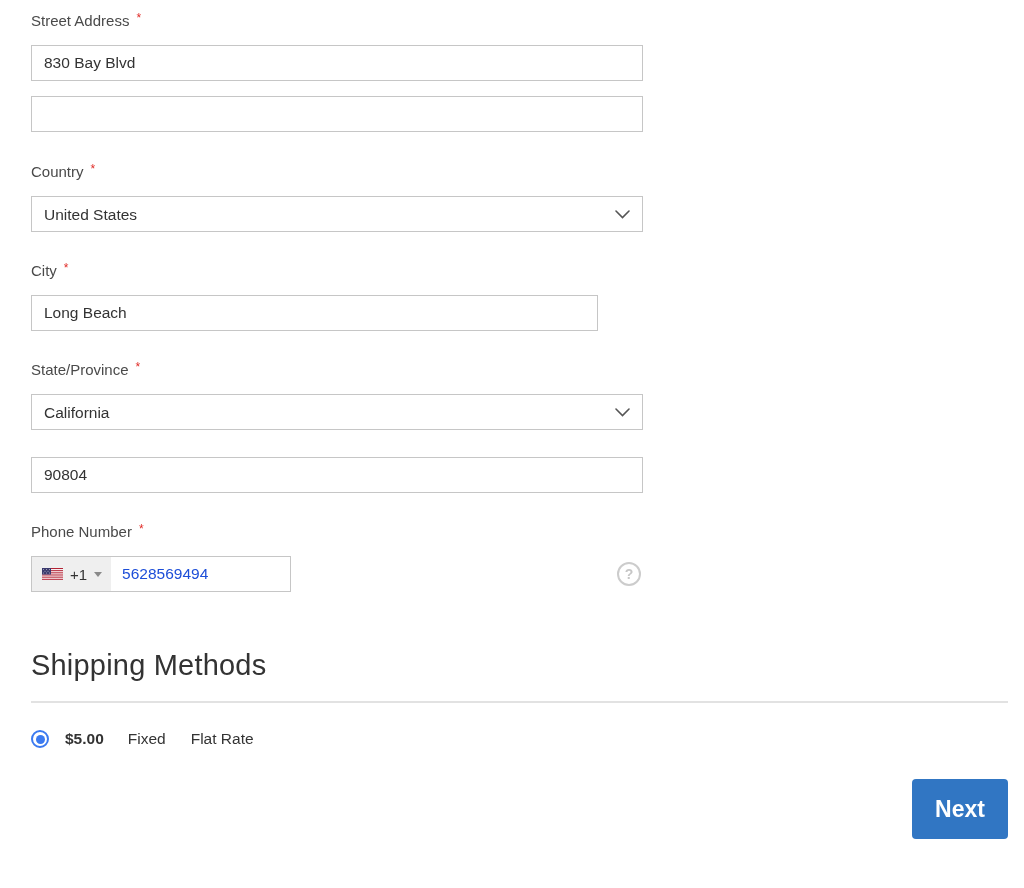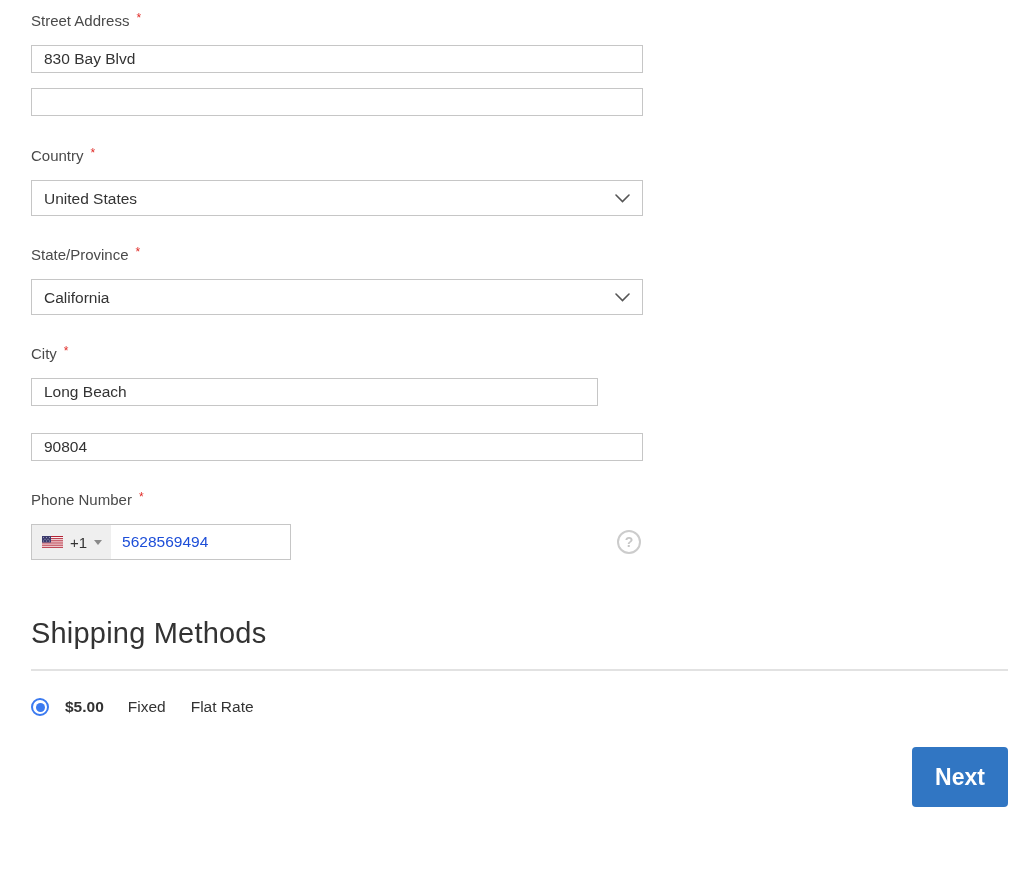--- a/index.html
+++ b/index.html
@@ -29,7 +29,7 @@
   .text-input {
     display: block;
     box-sizing: border-box;
-    width: 612px; height: 28px;
+    width: 612px; height: 36px;
     border: 1px solid #c6c6c6;
     background: #fff;
     padding: 0 12px;

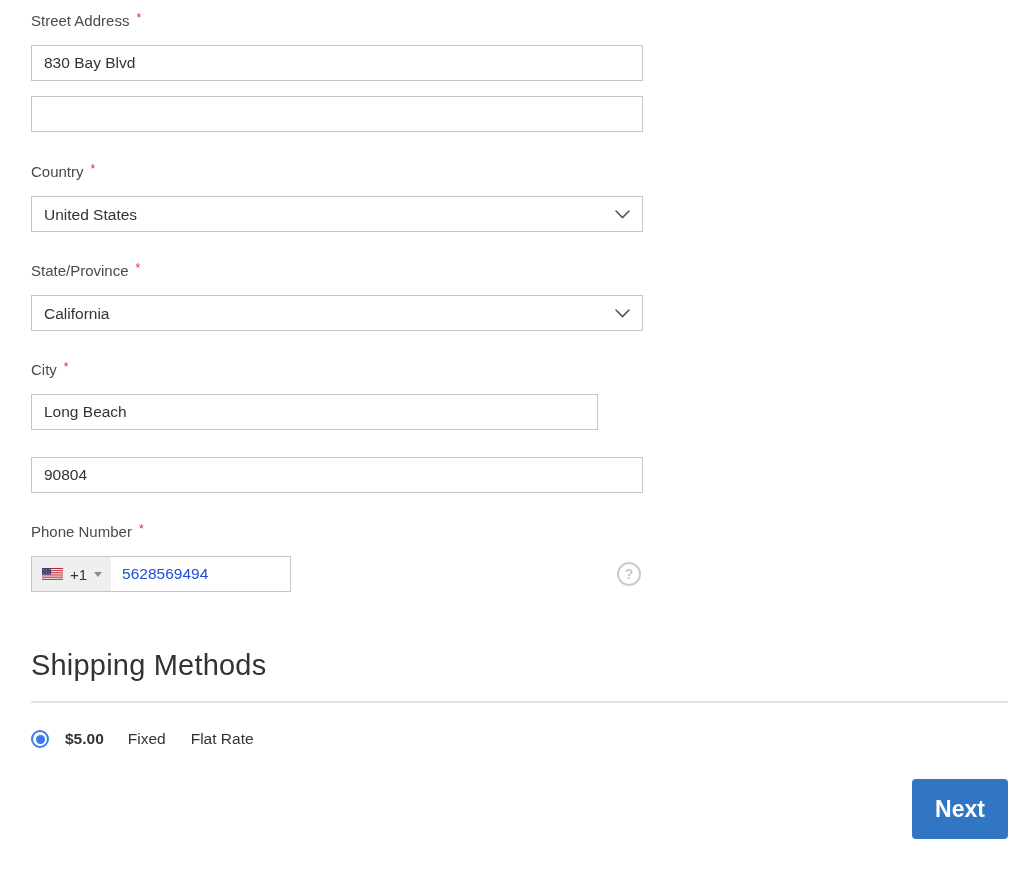--- a/index.html
+++ b/index.html
@@ -191,6 +191,11 @@
     </div>
 
     <div class="field-block">
+      <label class="field-label"><span>City</span><span class="req">*</span></label>
+      <input class="text-input city" type="text" value="Long Beach" style="">
+    </div>
+
+    <div class="field-block">
       <label class="field-label"><span>State/Province</span><span class="req">*</span></label>
       <div class="select-wrap">
         <select class="select-input">
@@ -202,11 +207,6 @@
             </svg>
         </span>
       </div>
-    </div>
-
-    <div class="field-block">
-      <label class="field-label"><span>City</span><span class="req">*</span></label>
-      <input class="text-input city" type="text" value="Long Beach" style="">
     </div>
 
     <div class="field-block">

